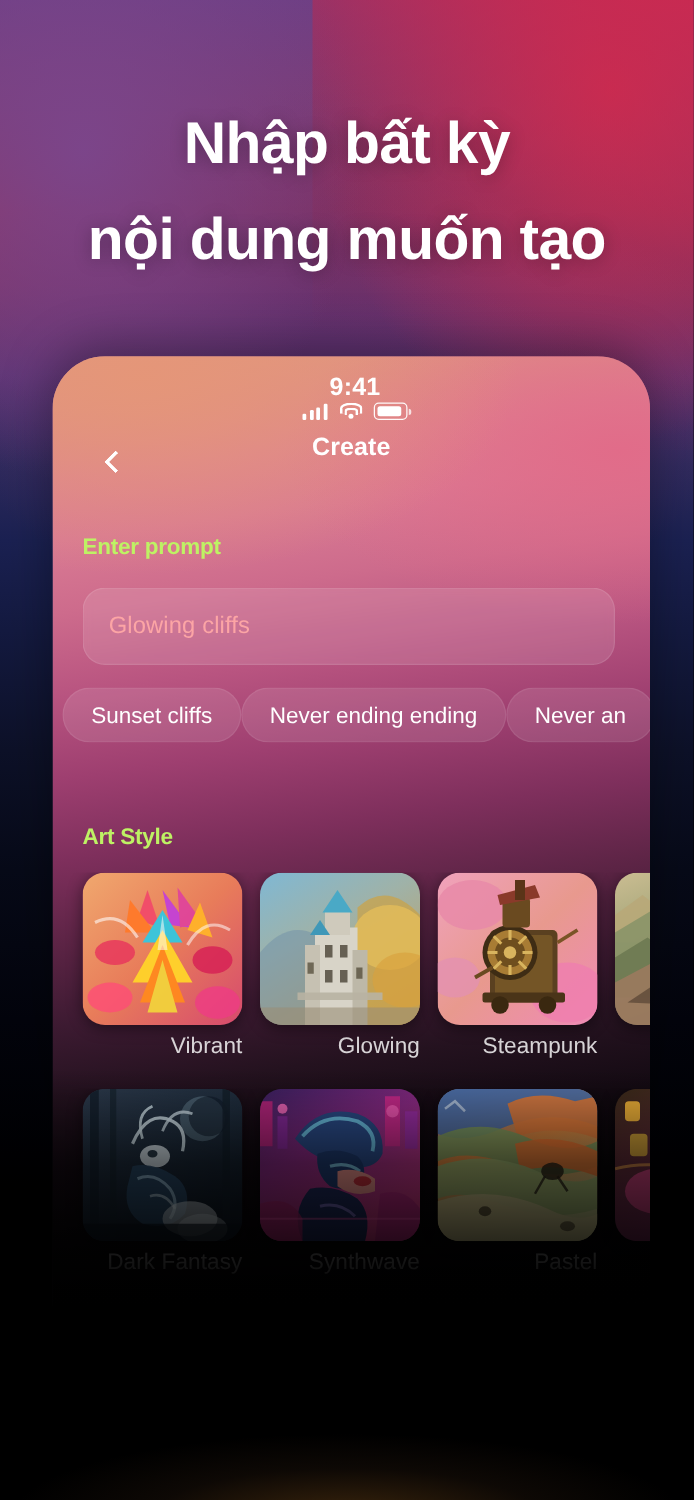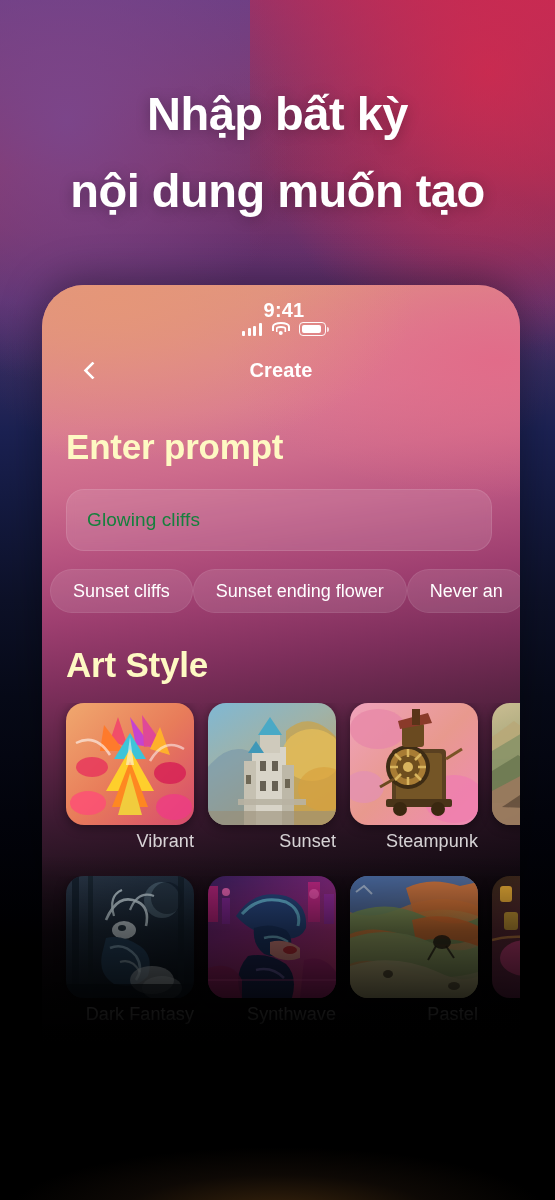--- a/index.html
+++ b/index.html
@@ -123,7 +123,7 @@
   
   #navbar {
     position:absolute; left:0; right:0; top:62px; height:46px;
-    display:flex; align-items:center;
+    display:flex; 
   }
   #back-btn {
     position:absolute; left:28px; width:44px; height:44px;

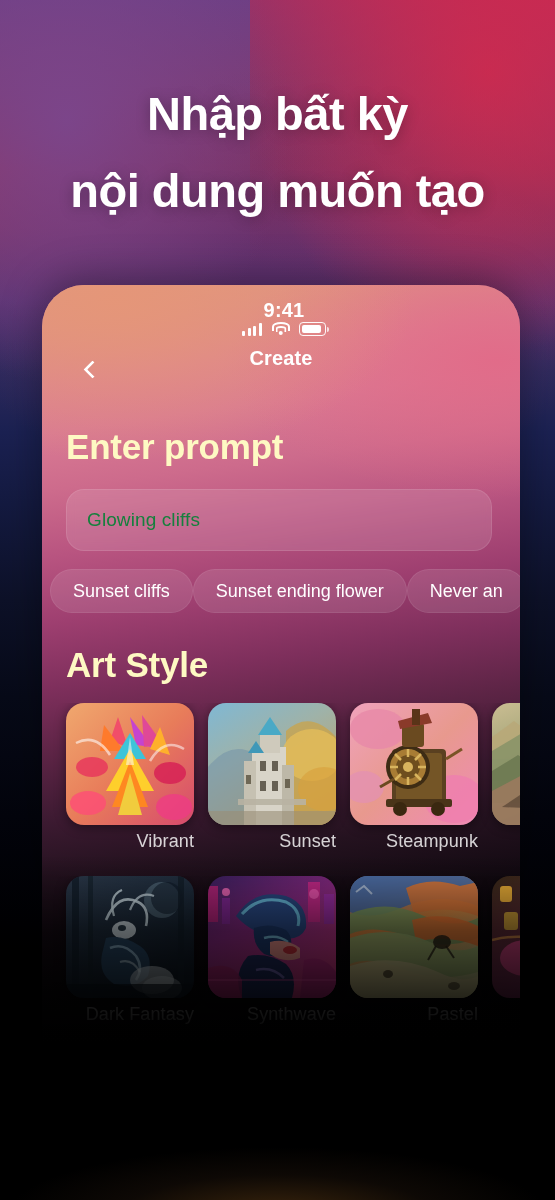--- a/index.html
+++ b/index.html
@@ -144,7 +144,7 @@
   #app-content { position:absolute; left:0; right:0; top:118px; bottom:0; }
 
   .section-title {
-    color:#fef9c3; font-size:35px; font-weight:bold;
+    color:#bef264; font-size:18px; font-weight:bold;
     margin:0 0 0 24px; letter-spacing:-0.2px;
   }
   #prompt-heading { padding-top:24px; }

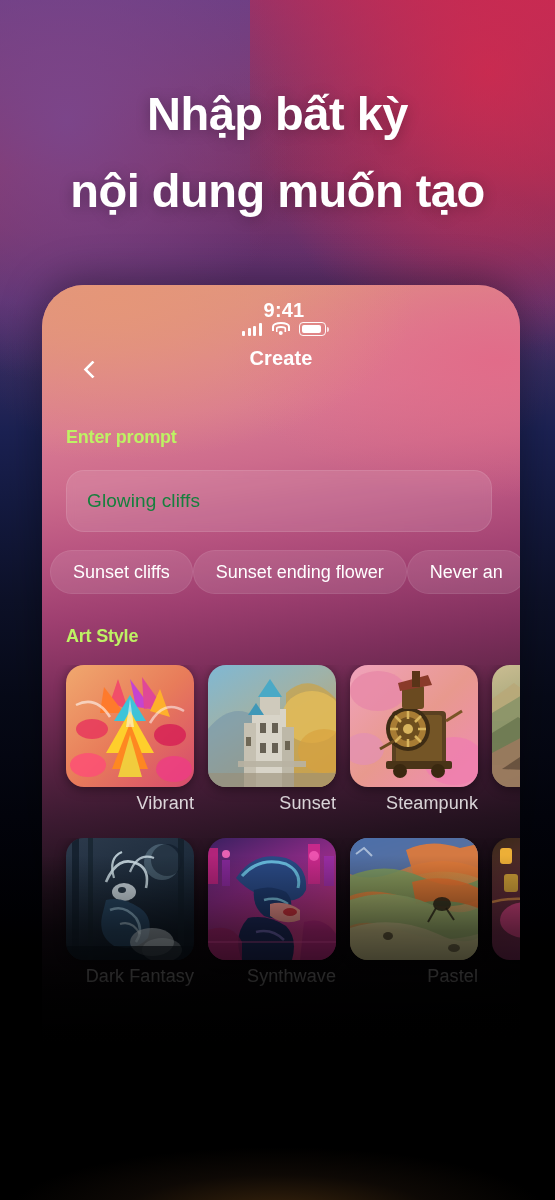--- a/index.html
+++ b/index.html
@@ -159,7 +159,7 @@
     padding:0 20px;
     backdrop-filter:blur(4px);
   }
-  #prompt-value { color:#15803d; font-size:19px; letter-spacing:0.1px; }
+  #prompt-value { color:#fca5a5; font-size:19px; letter-spacing:0.1px; }
 
   #chips {
     margin-top:18px;

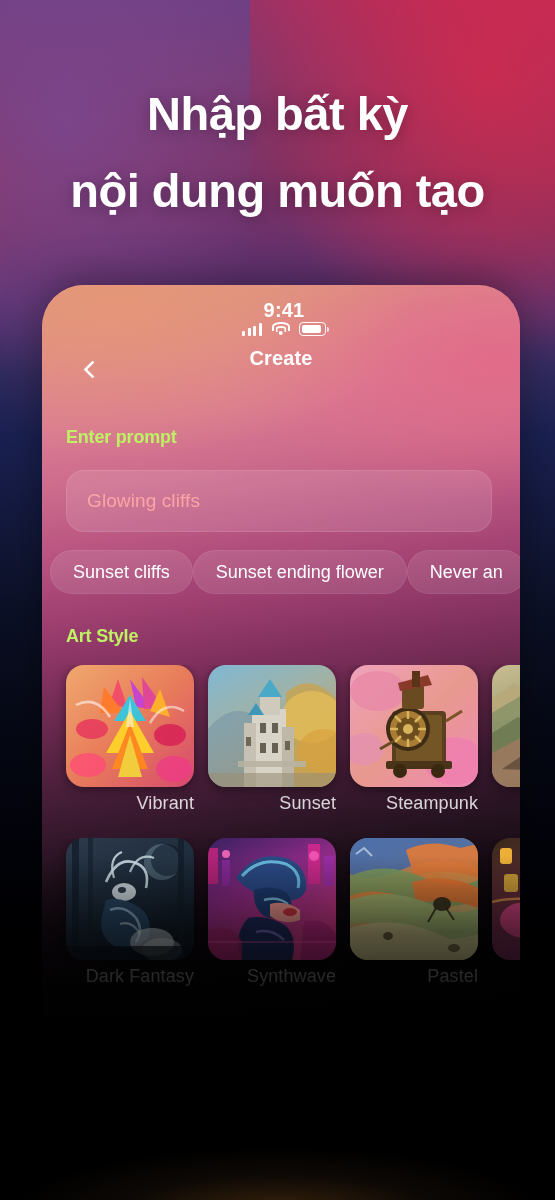--- a/index.html
+++ b/index.html
@@ -267,7 +267,7 @@
 
     <div id="chips">
         <div class="chip">Sunset cliffs</div>
-        <div class="chip">Sunset ending flower</div>
+        <div class="chip">Never ending ending</div>
         <div class="chip">Never an</div>
       </div>
 

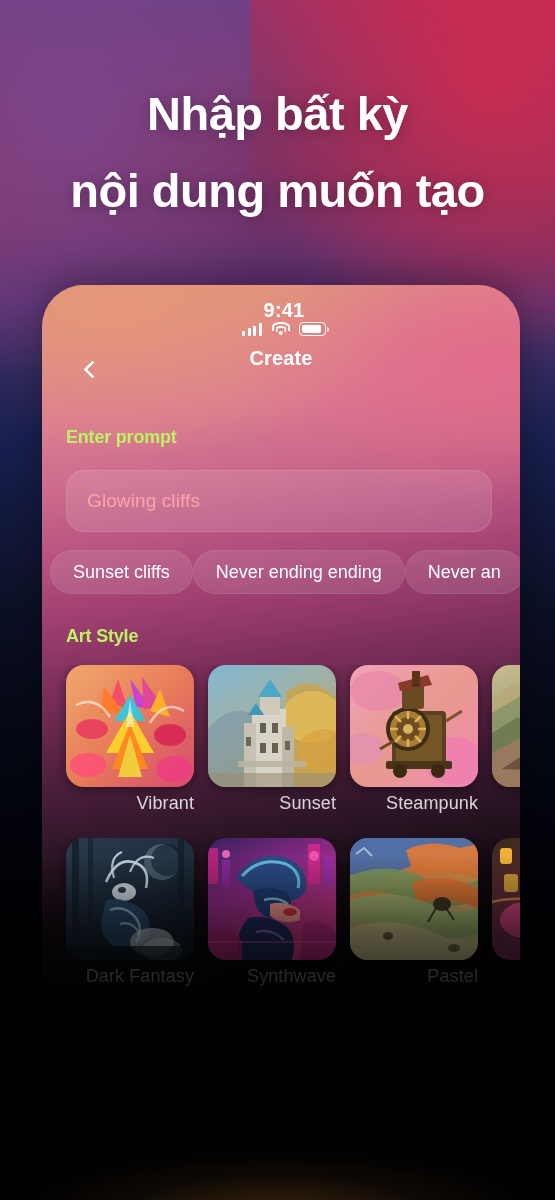--- a/index.html
+++ b/index.html
@@ -180,7 +180,7 @@
     cursor:pointer;
   }
 
-  #artstyle-heading { margin-top:32px; }
+  #artstyle-heading { margin-top:65px; }
 
   .style-row {
     display:flex; gap:14px;

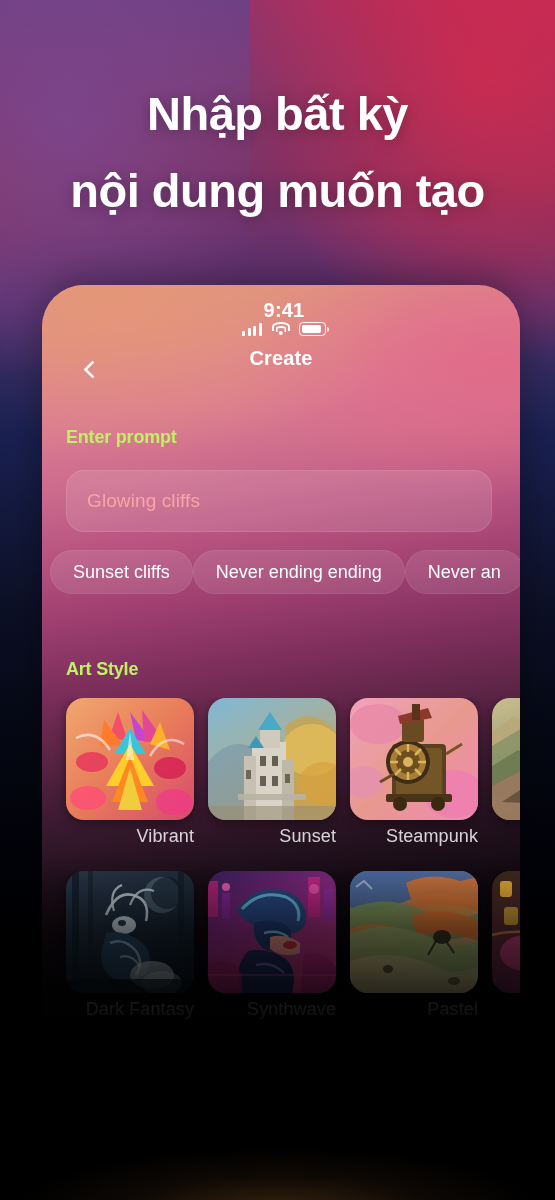--- a/index.html
+++ b/index.html
@@ -340,7 +340,7 @@
               <rect x="0" y="108" width="128" height="14" fill="#9a8e76" opacity="0.6"></rect>
             </svg>
           </div>
-          <div class="style-label">Sunset</div>
+          <div class="style-label">Glowing</div>
         </div>
         <div class="style-item">
           <div class="style-thumb">

